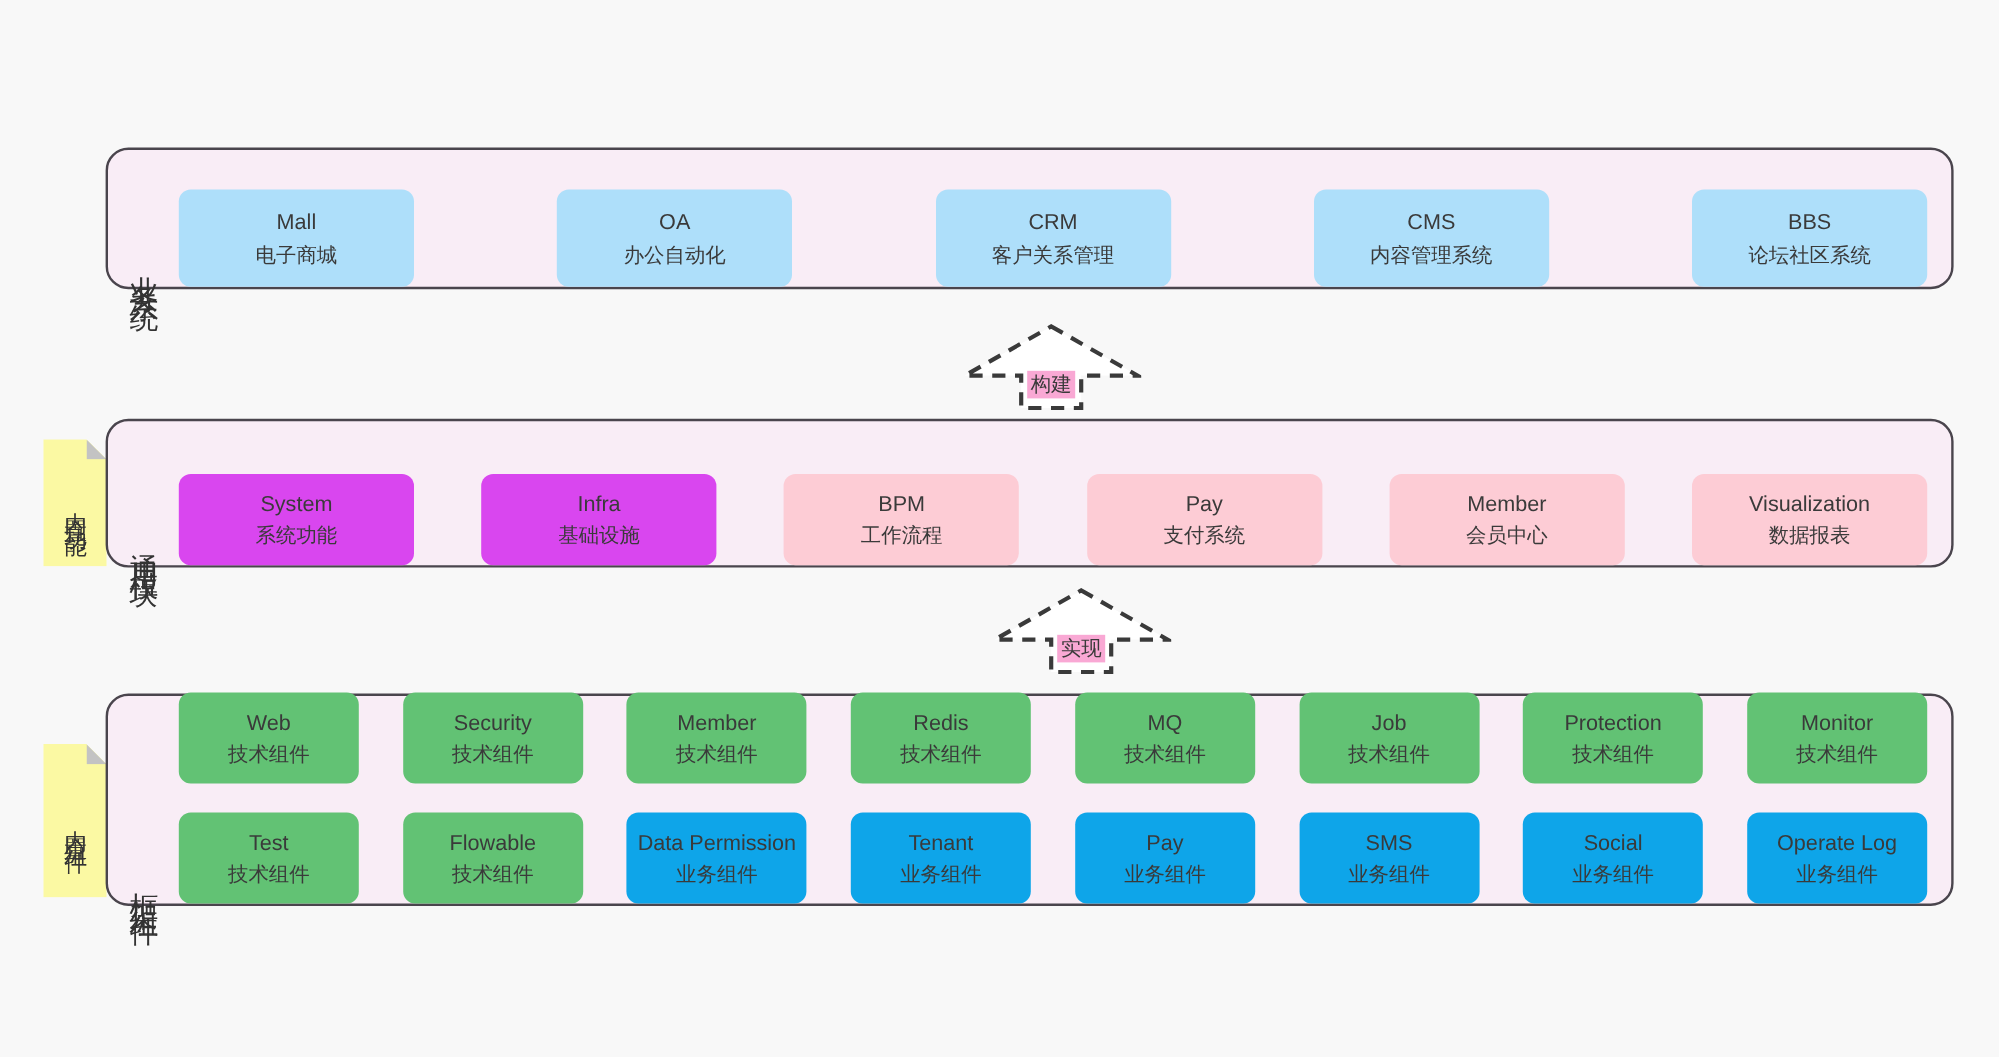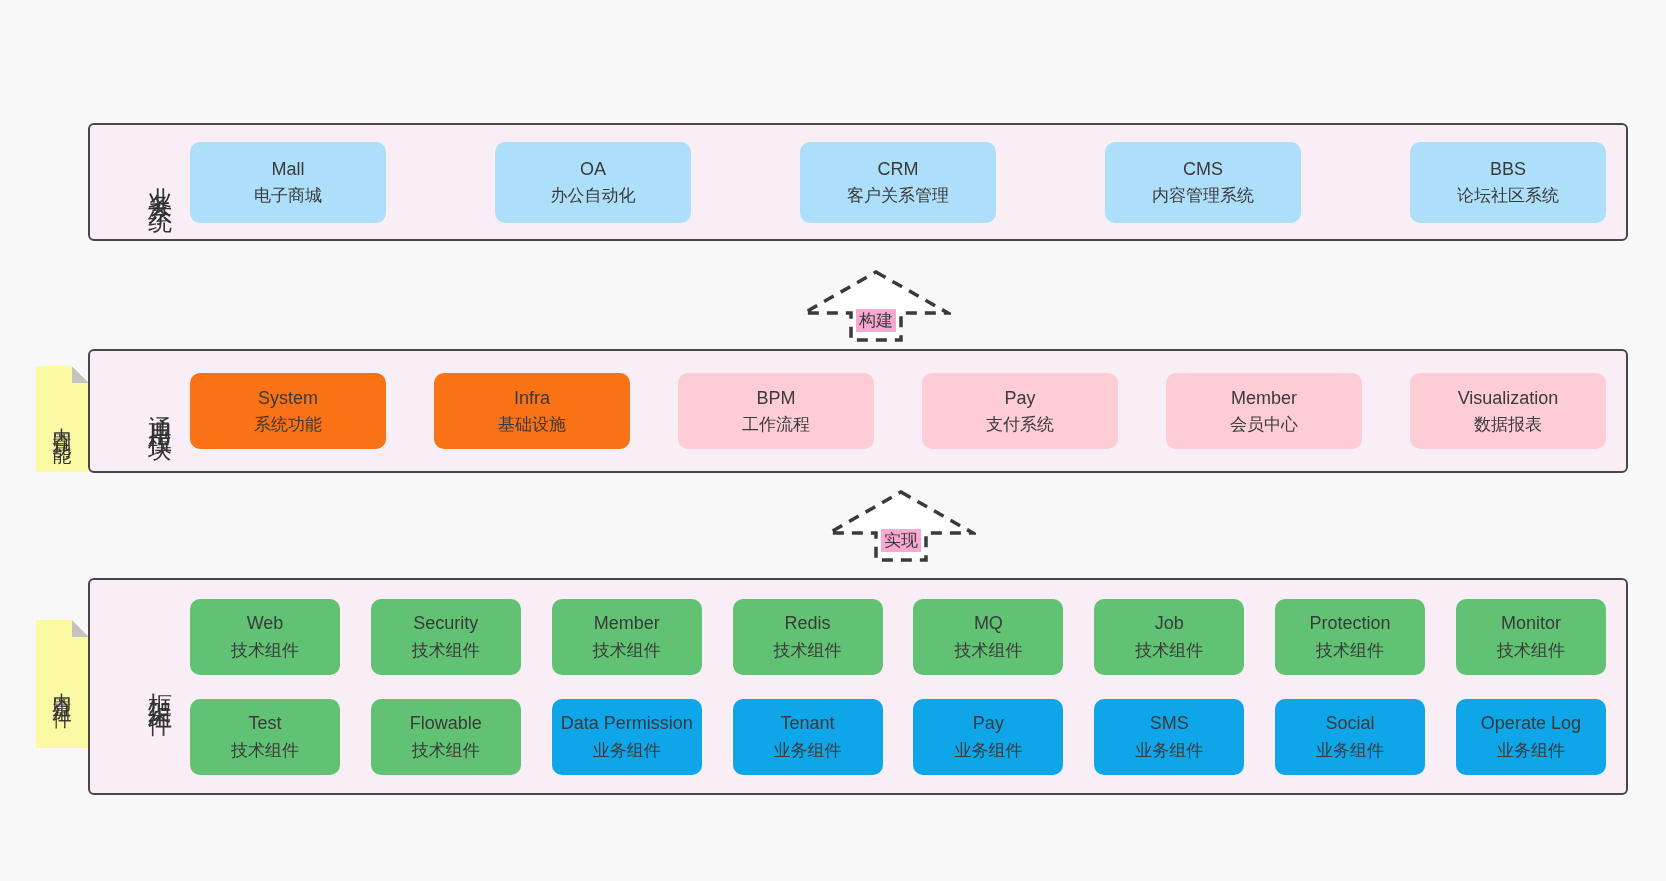--- a/index.html
+++ b/index.html
@@ -17,11 +17,10 @@
     width:1540px;
     background:#f9edf6;
     border:2px solid #4a454d;
-    border-radius:6px;
-    display:flex;
-    align-items:center;
+    border-radius:19px;
+    display:flex;
+    align-items:flex-end;
     z-index:2;
-    padding-left:41px;
   }
   .layer-label {
     writing-mode:vertical-rl;

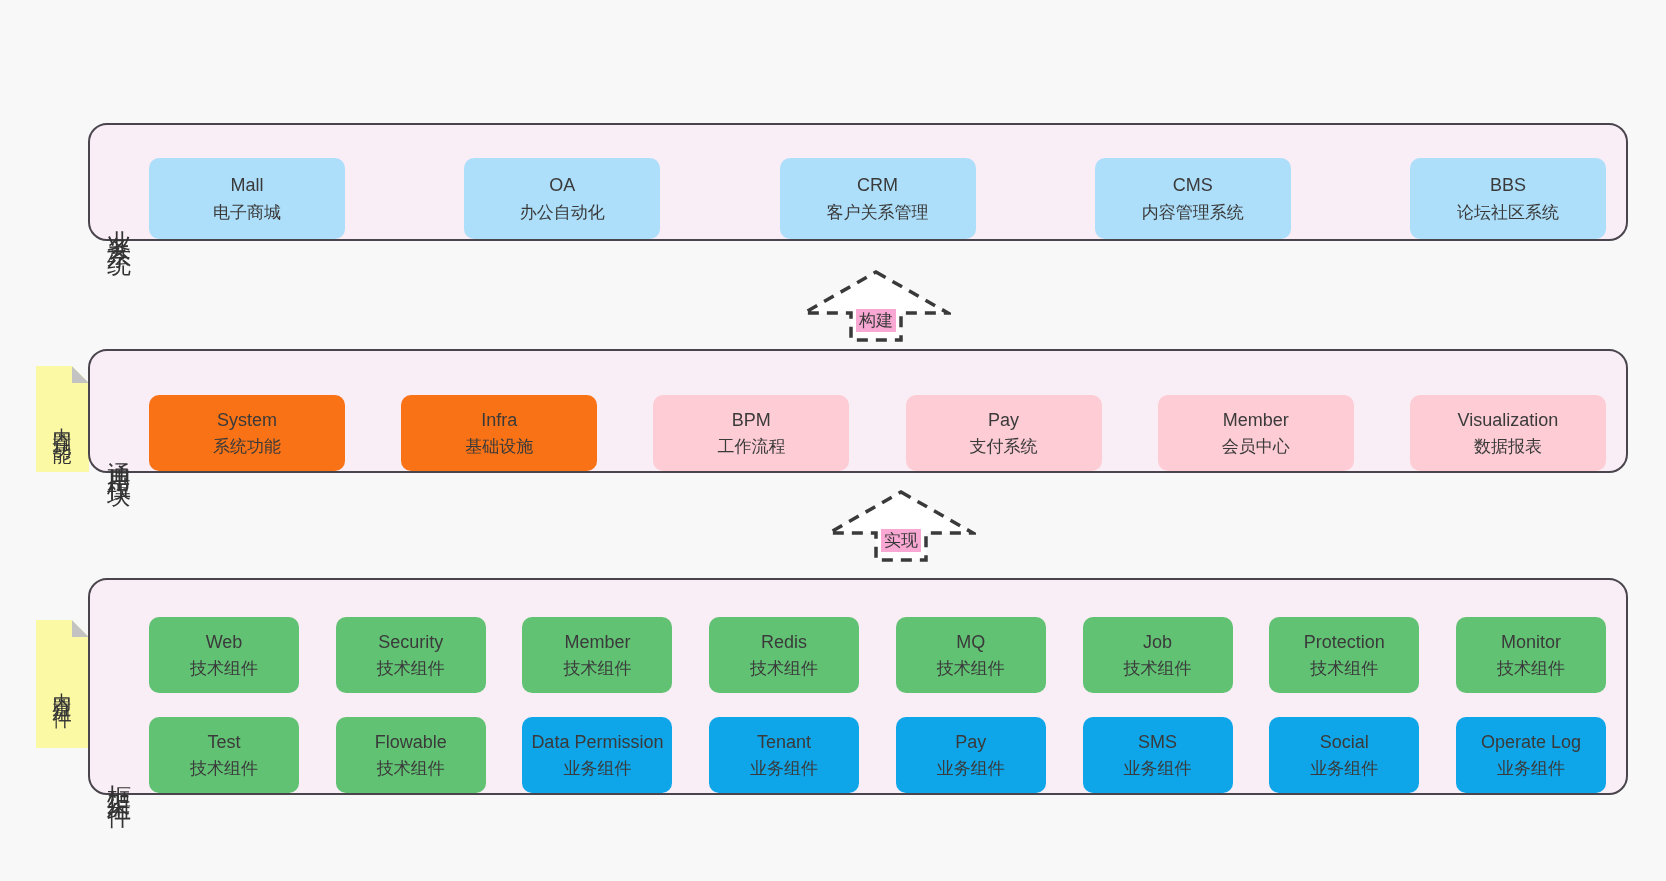--- a/index.html
+++ b/index.html
@@ -55,7 +55,7 @@
   .layer-2 .box { width:196px; height:76px; }
   .layer-3 .box { width:150px; height:76px; }
   .v-blue        { background:#aedffa; }
-  .v-red         { background:#f97316; }
+  .v-red         { background:#d946ef; }
   .v-pink        { background:#fdccd5; }
   .v-green       { background:#62c274; }
   .v-green-light { background:#0ea5e9; }

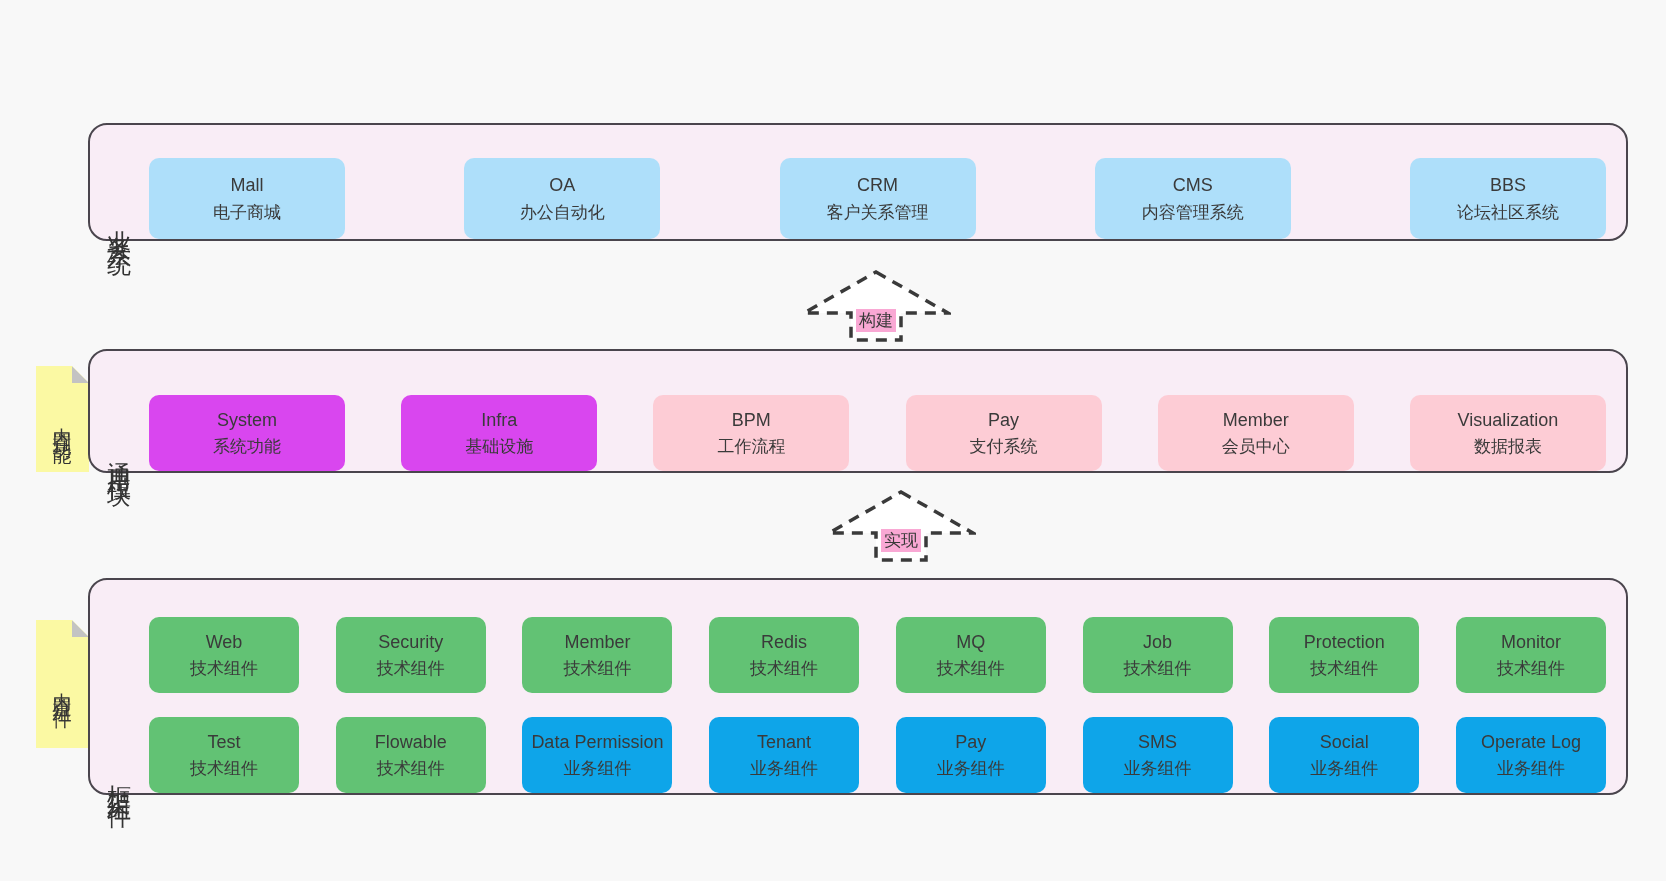--- a/index.html
+++ b/index.html
@@ -196,7 +196,7 @@
   <div class="sticky-text">内置组件</div>
 </div>
 
-<div class="layer layer-3" style="top:578px;height:217px;">
+<div class="layer layer-3" style="top:578px;height:177px;">
   <div class="layer-label">框架组件</div>
   <div class="rows">
     <div class="row">

